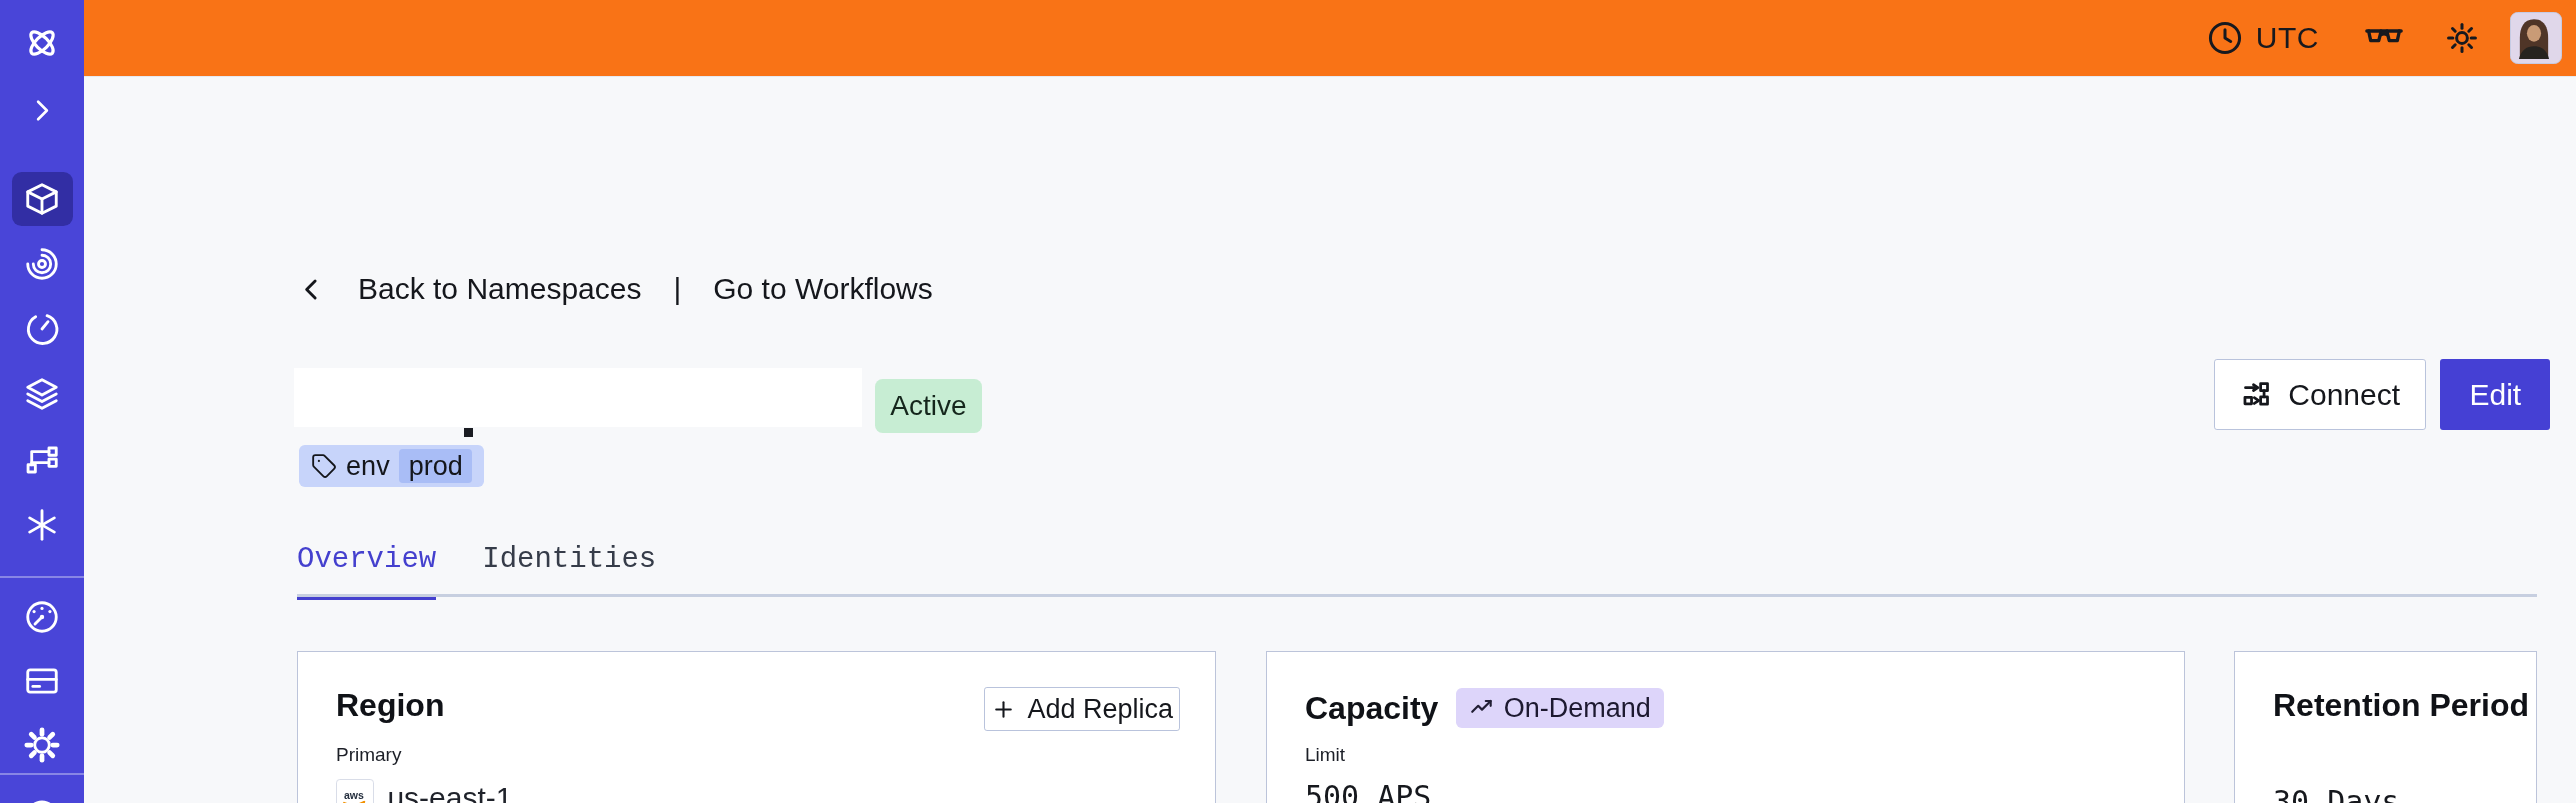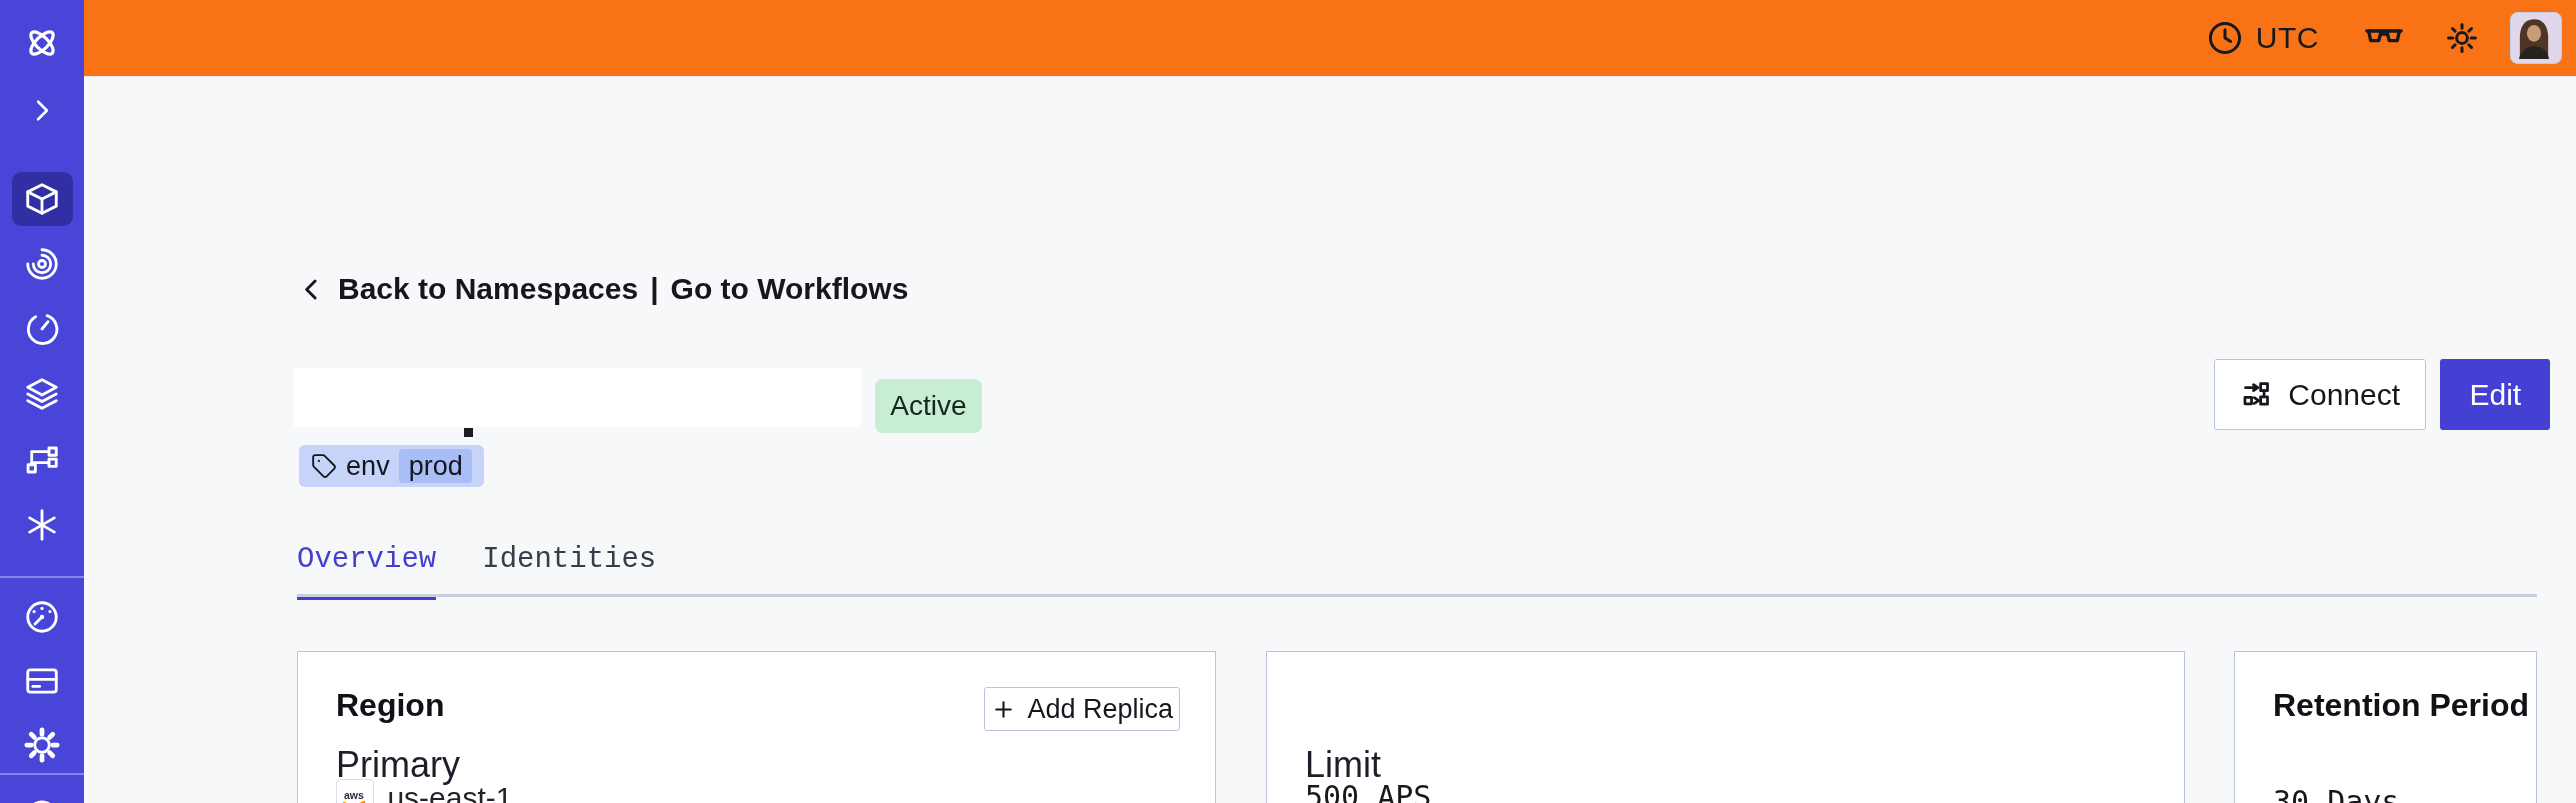--- a/index.html
+++ b/index.html
@@ -31,7 +31,7 @@
   
   .content{position:absolute;left:84px;top:77px;right:0;bottom:0;background:#F7F8FA;}
 
-  .breadcrumb{position:absolute;left:213px;top:195px;display:flex;align-items:center;gap:12px;font-size:30px;font-weight:700;color:#15171C;}
+  .breadcrumb{position:absolute;left:213px;top:195px;display:flex;align-items:center;gap:32px;font-size:30px;font-weight:400;color:#15171C;}
   .breadcrumb .bc-link{cursor:pointer;}
   .back-ico svg{stroke:#15171C;fill:none;stroke-width:2.4;stroke-linecap:round;stroke-linejoin:round;}
 

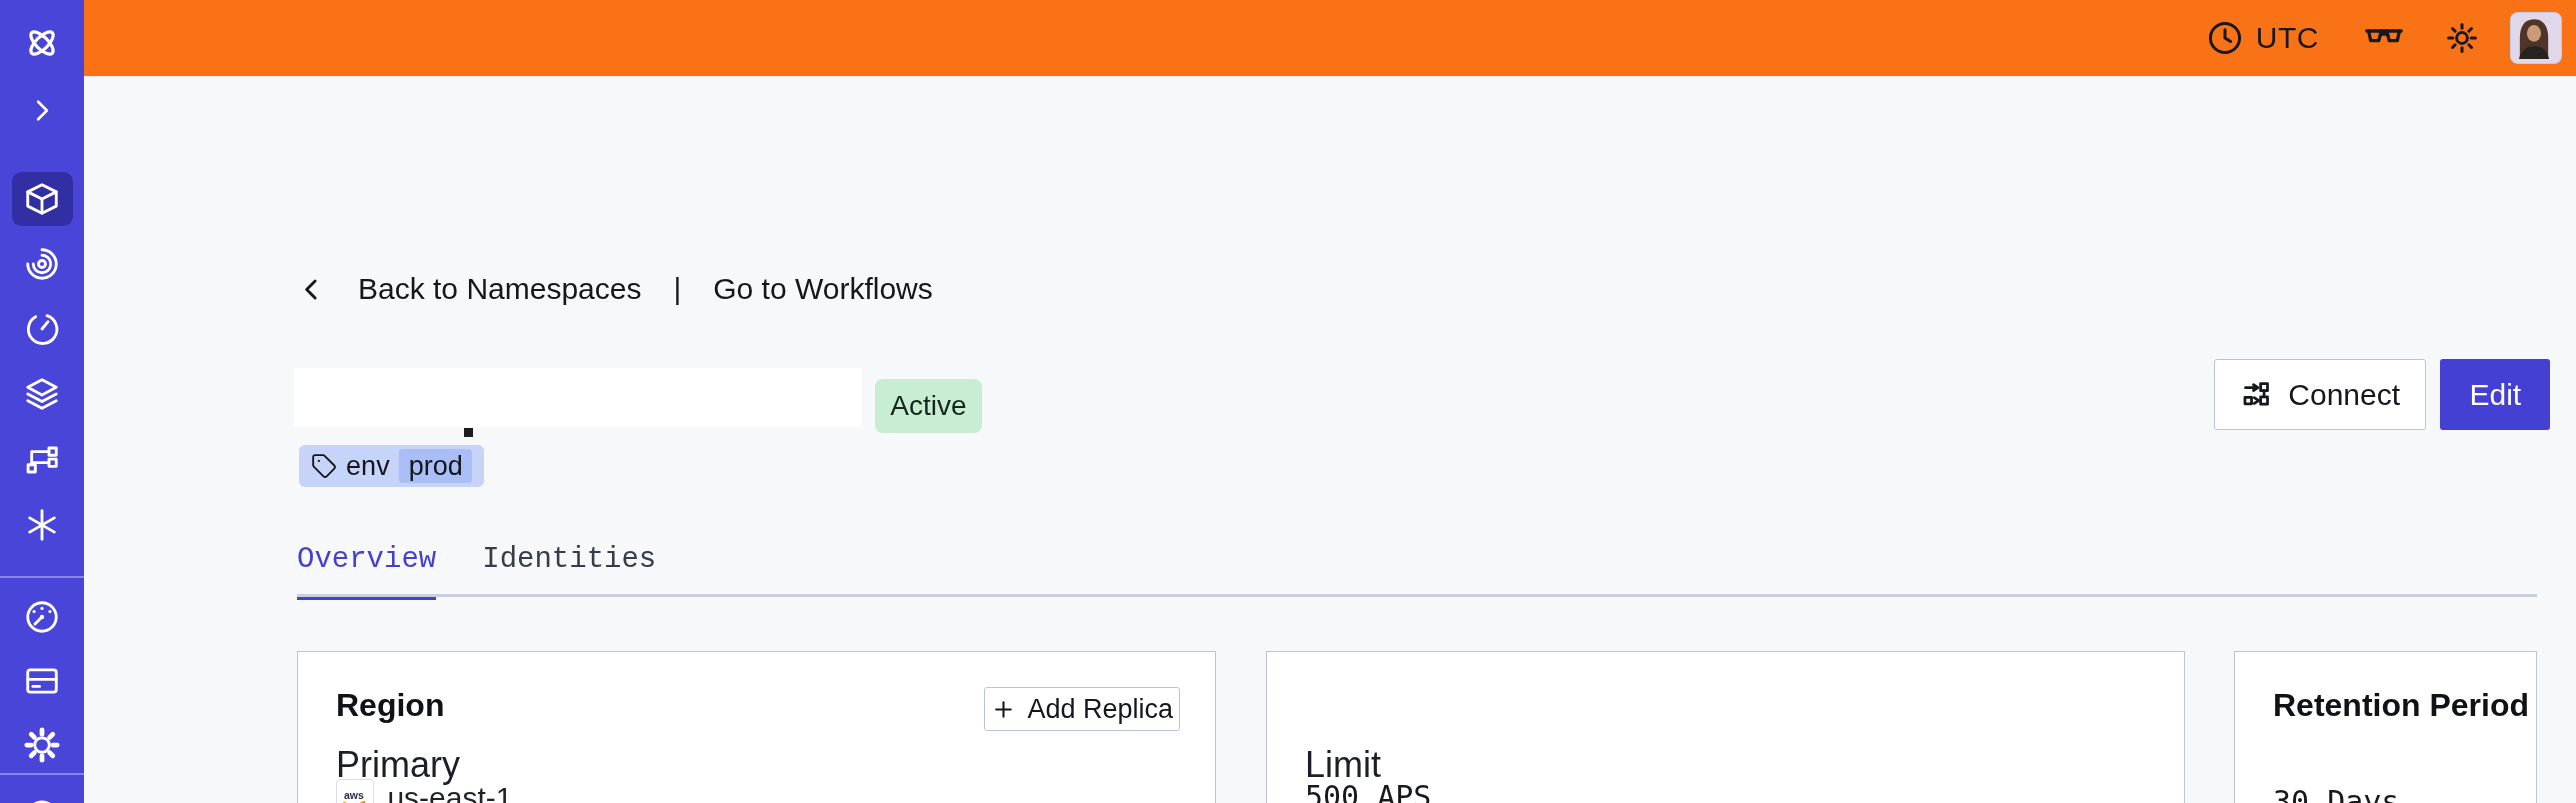--- a/index.html
+++ b/index.html
@@ -302,6 +302,16 @@
   </section>
 
   <section class="card card-capacity">
+    <div class="card-head">
+      <span class="card-title">Capacity</span>
+      <span class="mode-badge">
+        <svg width="26" height="26" viewBox="0 0 24 24">
+          <polyline points="3,15.5 8.5,10 12,13.5 20,5.5"></polyline>
+          <polyline points="15.5,5.5 20,5.5 20,10"></polyline>
+        </svg>
+        <span>On-Demand</span>
+      </span>
+    </div>
     <div class="field-label">Limit</div>
     <div class="value-row">
       <span class="mono-val">500 APS</span>

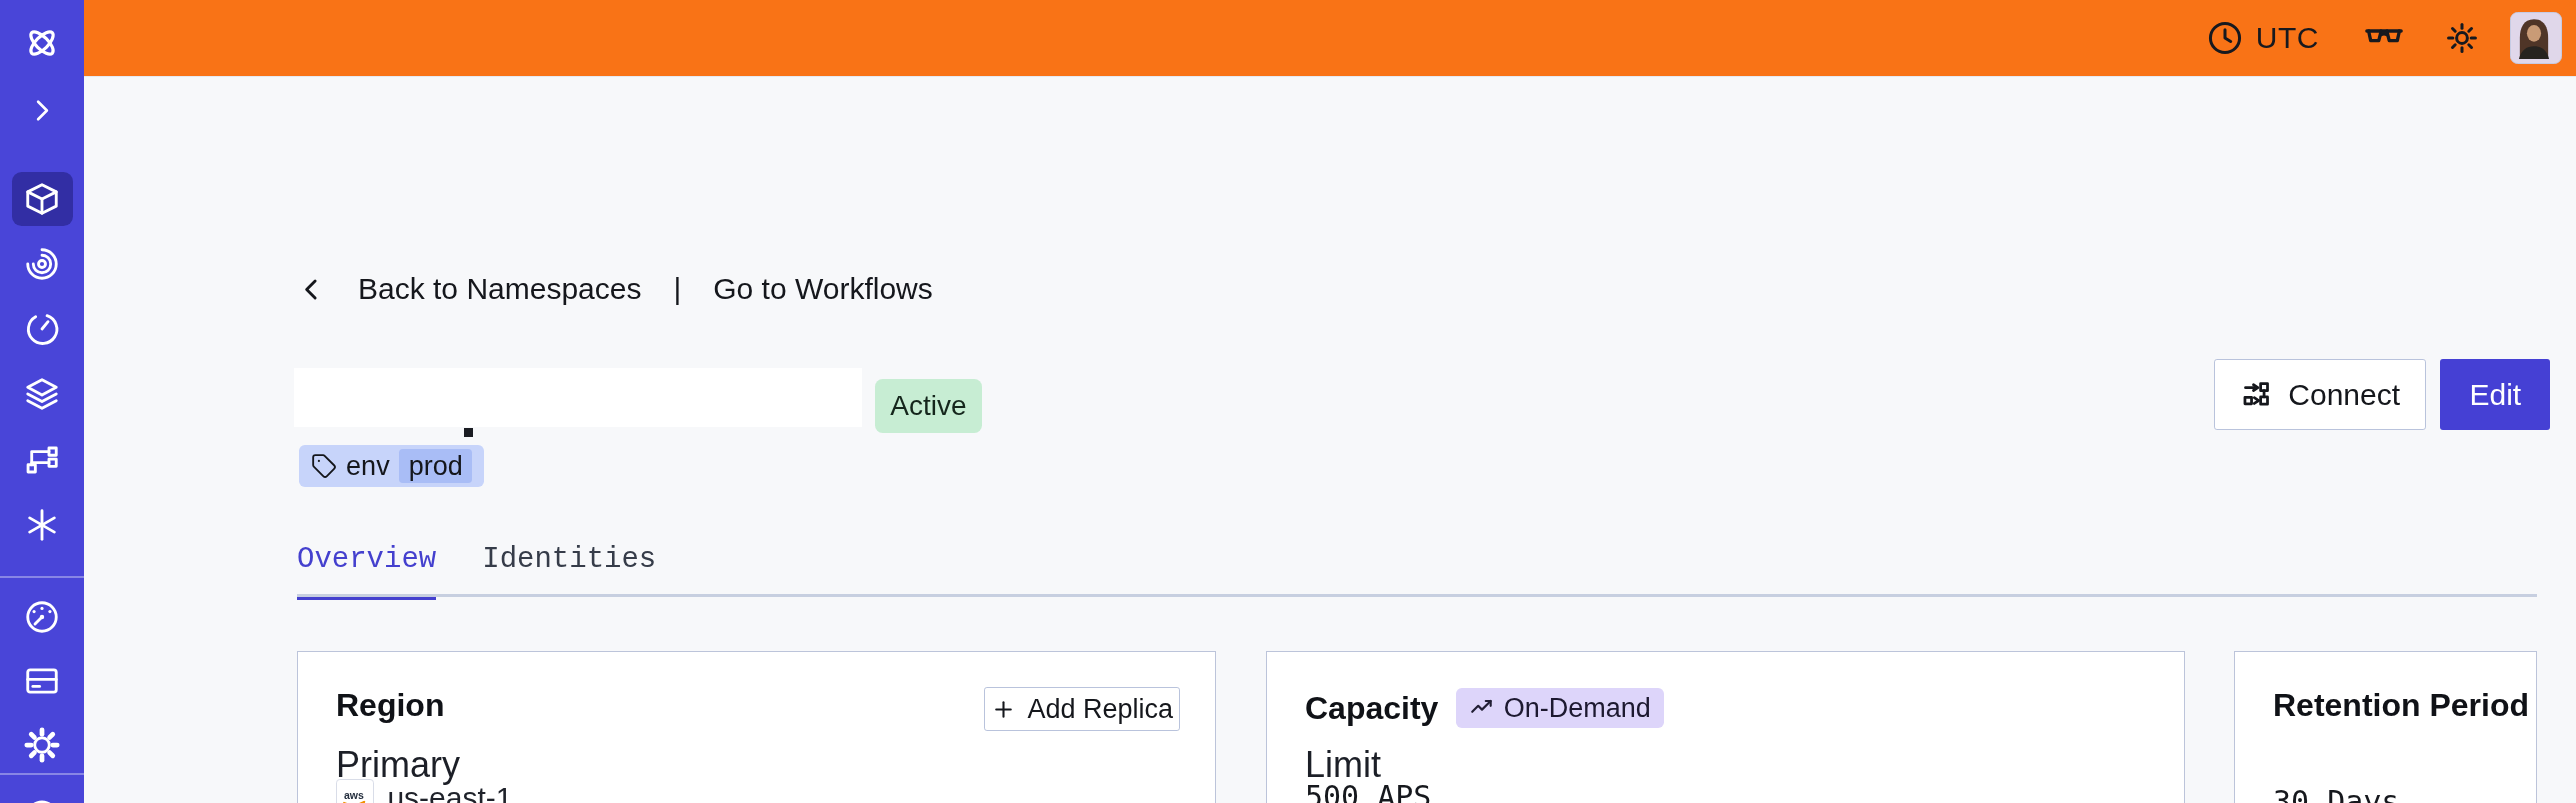--- a/index.html
+++ b/index.html
@@ -65,7 +65,7 @@
   .card-retention{left:2150px;width:303px;}
   .card-title{font-size:32px;font-weight:600;color:#101217;line-height:35px;}
   .card-head{position:absolute;left:38px;top:36px;display:flex;align-items:center;gap:17.3px;}
-  .field-label{position:absolute;left:38px;top:92px;font-size:36px;color:#1C1F27;}
+  .field-label{position:absolute;left:38px;top:92px;font-size:19px;color:#1C1F27;}
   .value-row{position:absolute;left:38px;top:127px;display:flex;align-items:center;gap:13.4px;}
   .mono-val{font-family:"DejaVu Sans Mono","Liberation Mono",monospace;font-size:30px;color:#16181D;}
 

